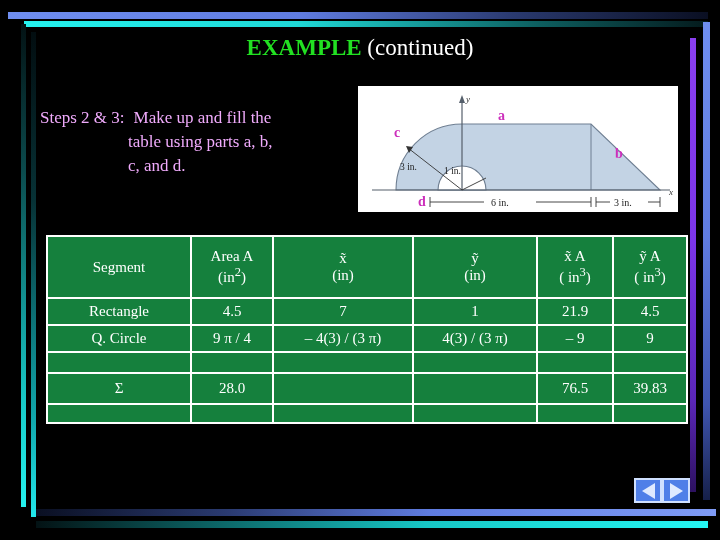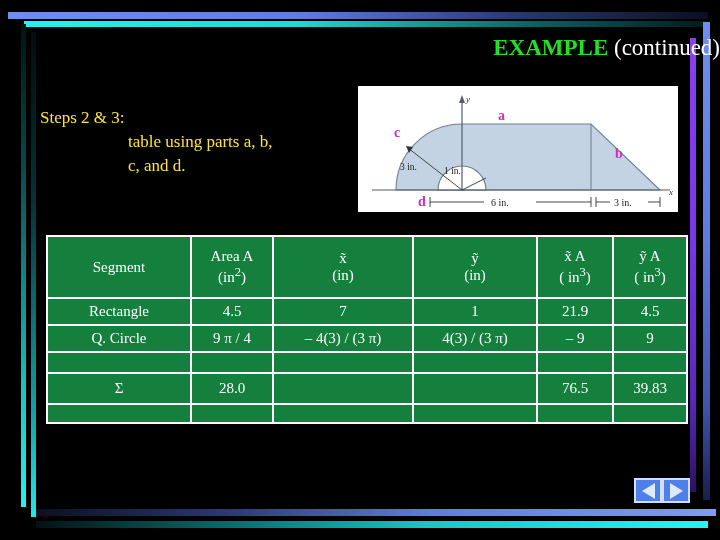--- a/index.html
+++ b/index.html
@@ -72,7 +72,7 @@
     position: absolute;
     left: 0; top: 36px;
     width: 720px;
-    text-align: right;
+    text-align: center;
     font-size: 23px;
     font-weight: bold;
     letter-spacing: 0px;

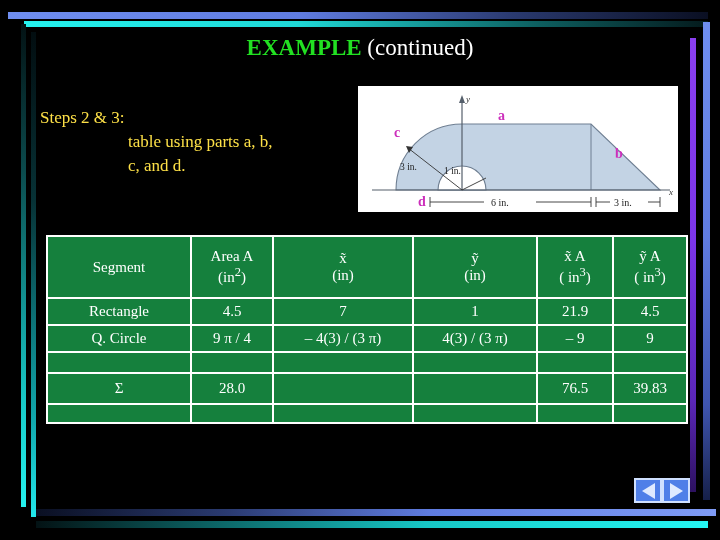--- a/index.html
+++ b/index.html
@@ -88,7 +88,7 @@
     width: 320px;
     font-size: 17px;
     line-height: 1.42;
-    color: #fde047;
+    color: #f0abfc;
   }
   .steps-row { display: flex; }
   .steps-label { white-space: nowrap; }

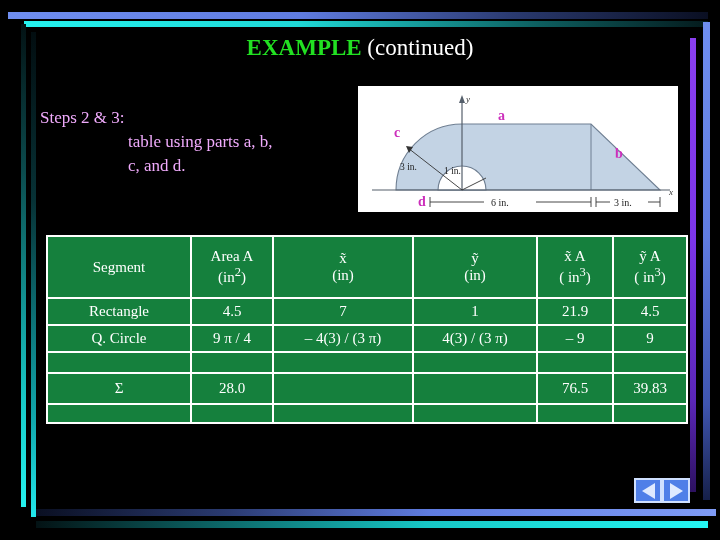--- a/index.html
+++ b/index.html
@@ -189,6 +189,7 @@
   <div class="steps">
     <div class="steps-row">
       <span class="steps-label">Steps 2 &amp; 3:</span>
+      <span class="steps-body">Make up and fill the</span>
     </div>
     <div style="padding-left:88px;">table using parts a, b,</div>
     <div style="padding-left:88px;">c, and d.</div>

